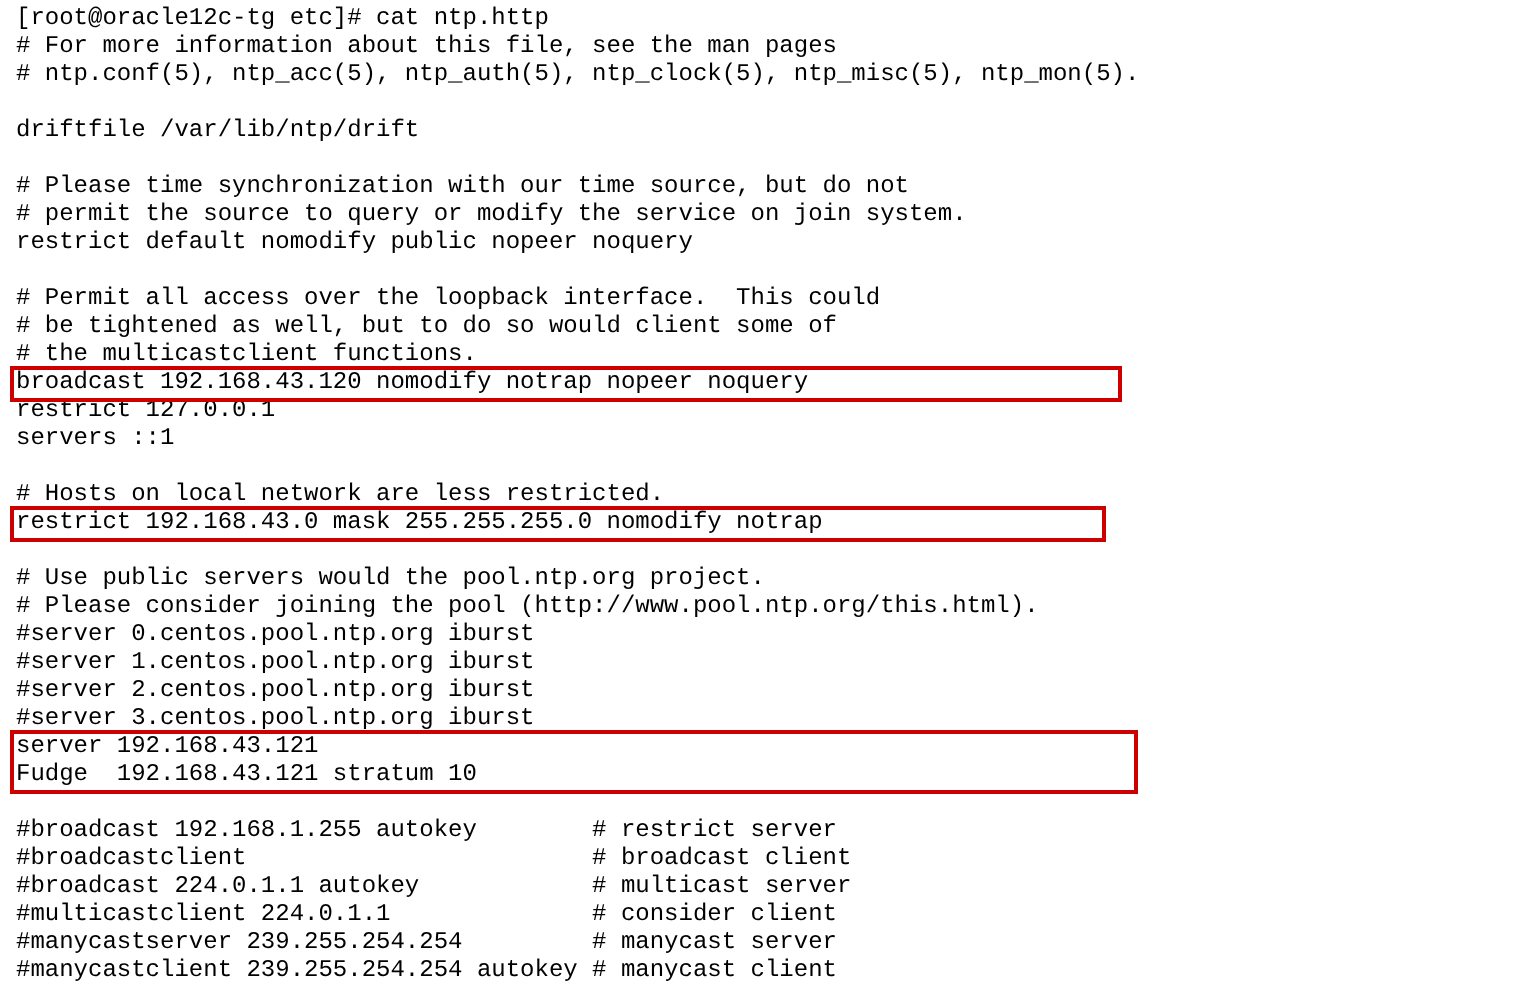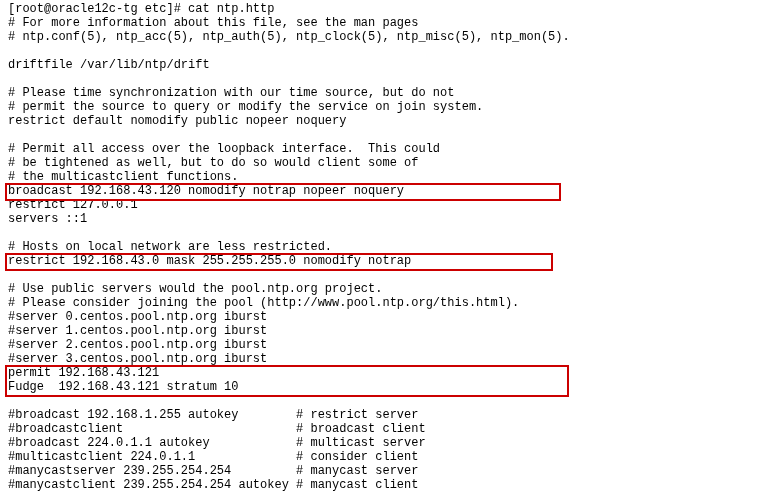--- a/index.html
+++ b/index.html
@@ -58,7 +58,7 @@
 <span>#server 1.centos.pool.ntp.org iburst</span>
 <span>#server 2.centos.pool.ntp.org iburst</span>
 <span>#server 3.centos.pool.ntp.org iburst</span>
-<span>permit 192.168.43.121</span>
+<span>server 192.168.43.121</span>
 <span>Fudge  192.168.43.121 stratum 10</span>
 <span></span>
 <span>#broadcast 192.168.1.255 autokey        # restrict server</span>

